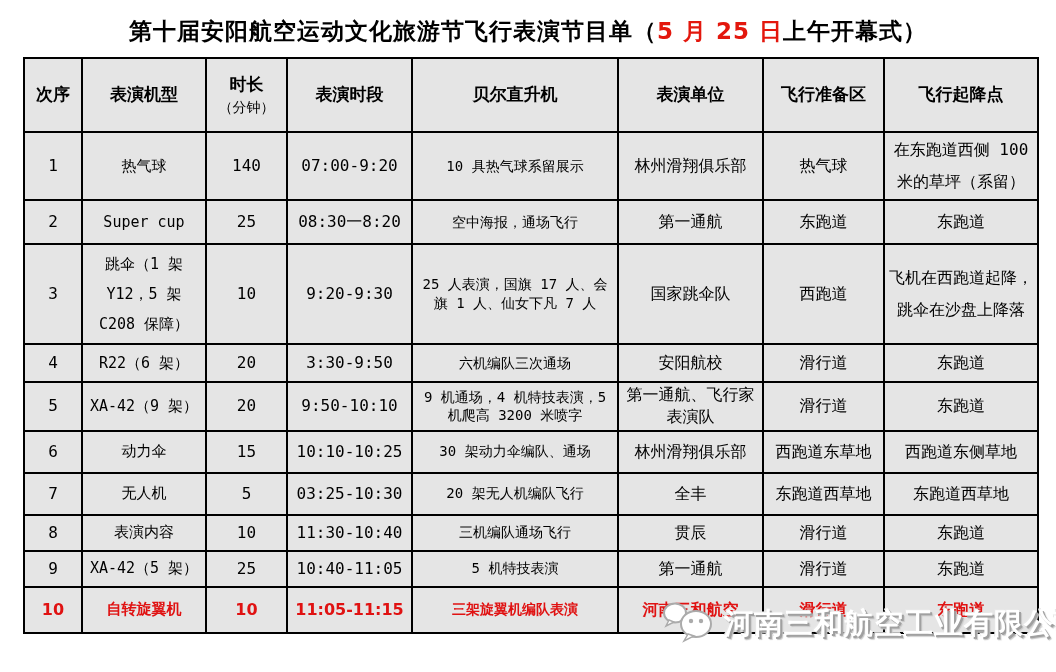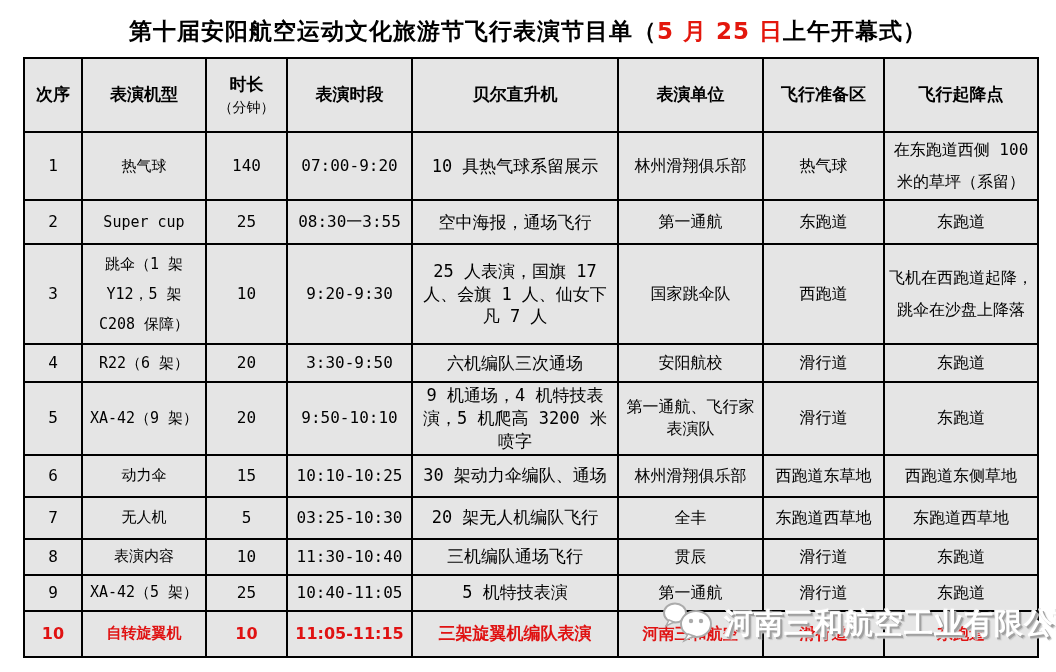--- a/index.html
+++ b/index.html
@@ -31,7 +31,7 @@
     font-size:16px;line-height:1.4;
   }
   .program td:nth-child(2){font-size:15px;}
-  .program td:nth-child(5){font-size:17px;line-height:1.35;margin-top:44px;}
+  .program td:nth-child(5){font-size:14px;line-height:1.35;margin-top:44px;}
   tbody tr:nth-child(1){height:64px;}
   tbody tr:nth-child(2){height:44px;}
   tbody tr:nth-child(3){height:100px;}

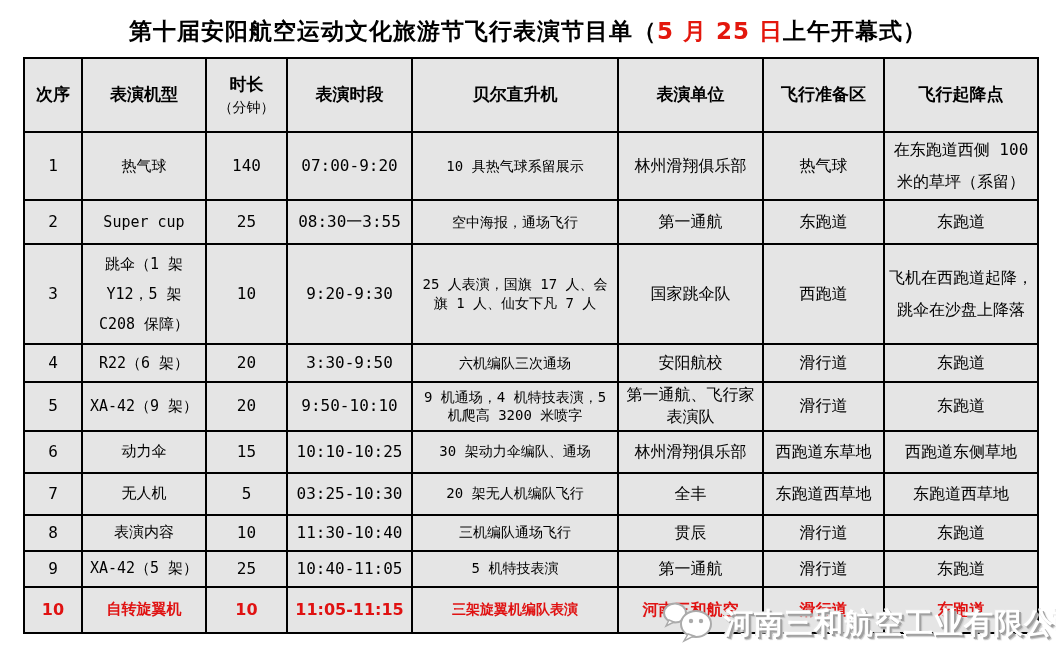--- a/index.html
+++ b/index.html
@@ -103,7 +103,7 @@
         <td>2</td>
         <td>Super cup</td>
         <td>25</td>
-        <td>08:30一3:55</td>
+        <td>08:30一8:20</td>
         <td>空中海报，通场飞行</td>
         <td>第一通航</td>
         <td>东跑道</td>

